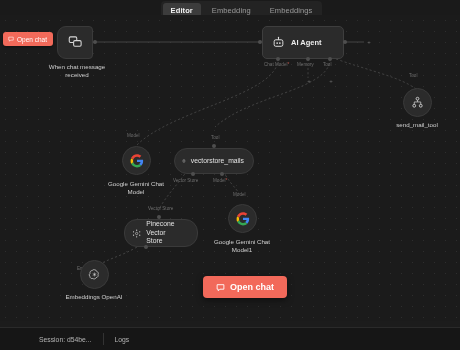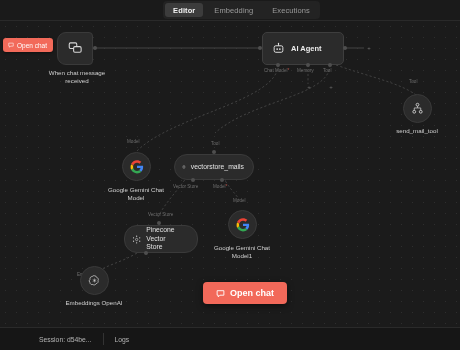--- a/index.html
+++ b/index.html
@@ -124,7 +124,7 @@
     <div class="tabs">
       <div class="tab active">Editor</div>
       <div class="tab">Embedding</div>
-      <div class="tab">Executions</div>
+      <div class="tab">Embeddings</div>
     </div>
   </div>
 

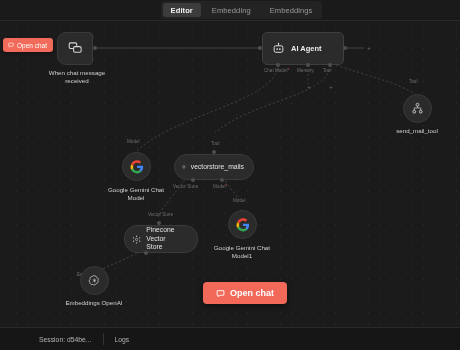--- a/index.html
+++ b/index.html
@@ -27,7 +27,7 @@
 
   
   .canvas {
-    position:absolute; left:0; top:21px; width:460px; height:306px;
+    position:absolute; left:0; top:15px; width:460px; height:306px;
     background-color:#1b1b1b;
     background-image:radial-gradient(#2e2e2e 0.6px, transparent 0.6px);
     background-size:11px 11px;

